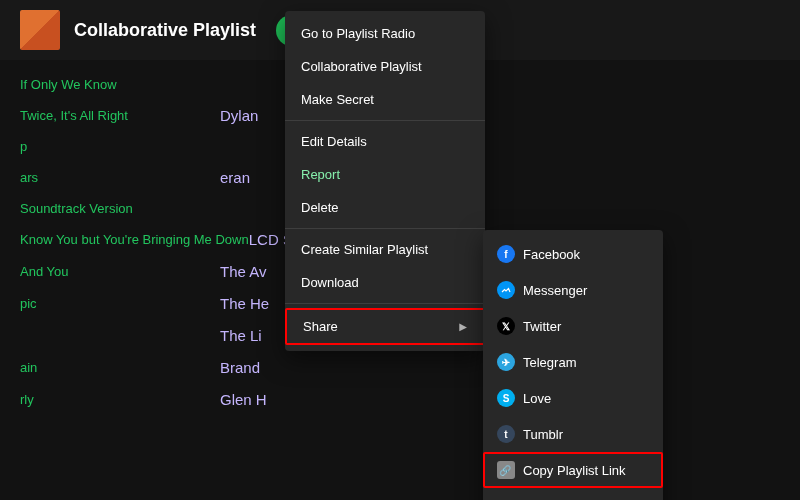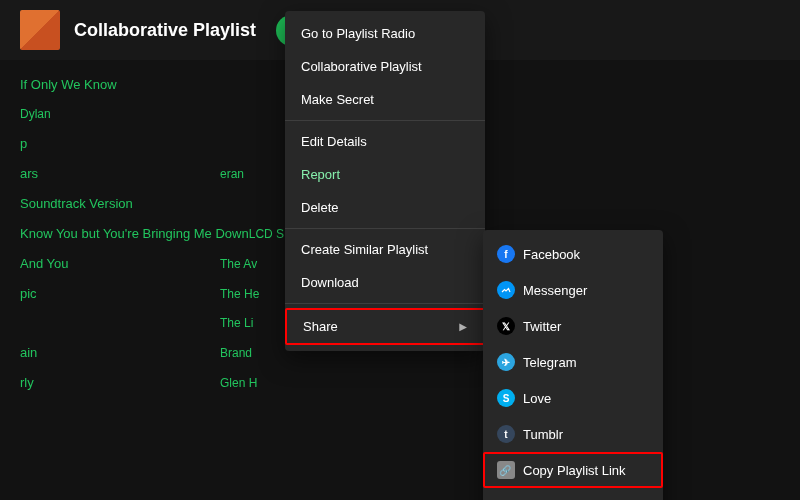--- a/index.html
+++ b/index.html
@@ -192,6 +192,7 @@
     <span class="track-artist"></span>
   </div>
   <div class="track-item">
+    <span class="track-name">Twice, It's All Right</span>
     <span class="track-artist">Dylan</span>
   </div>
   <div class="track-item">

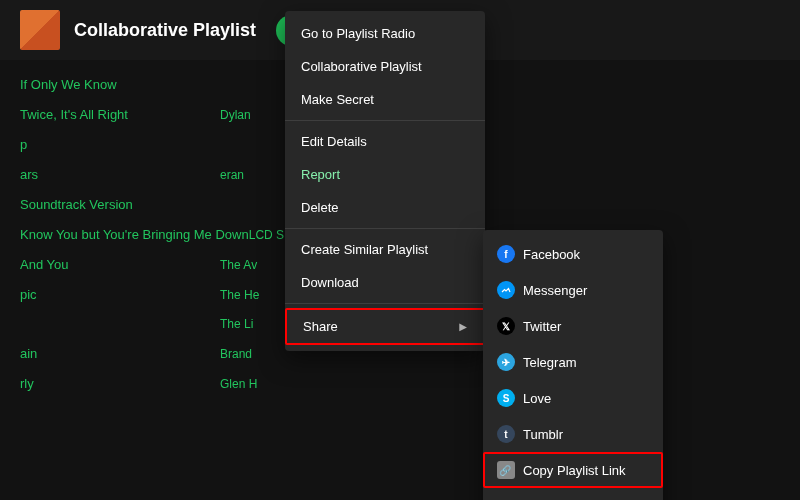--- a/index.html
+++ b/index.html
@@ -85,8 +85,8 @@
       min-width: 200px;
     }
     .track-artist {
-      color: #22c55e;
-      font-size: 12px;
+      color: #c4b5fd;
+      font-size: 15px;
     }
 
     

